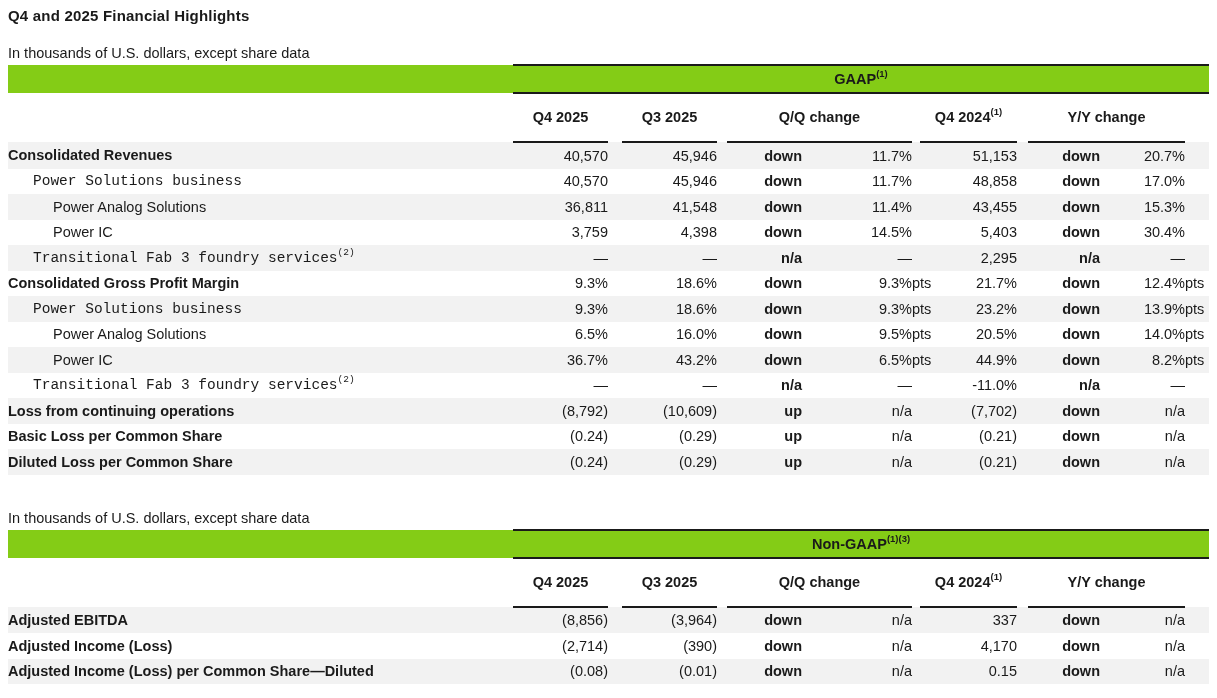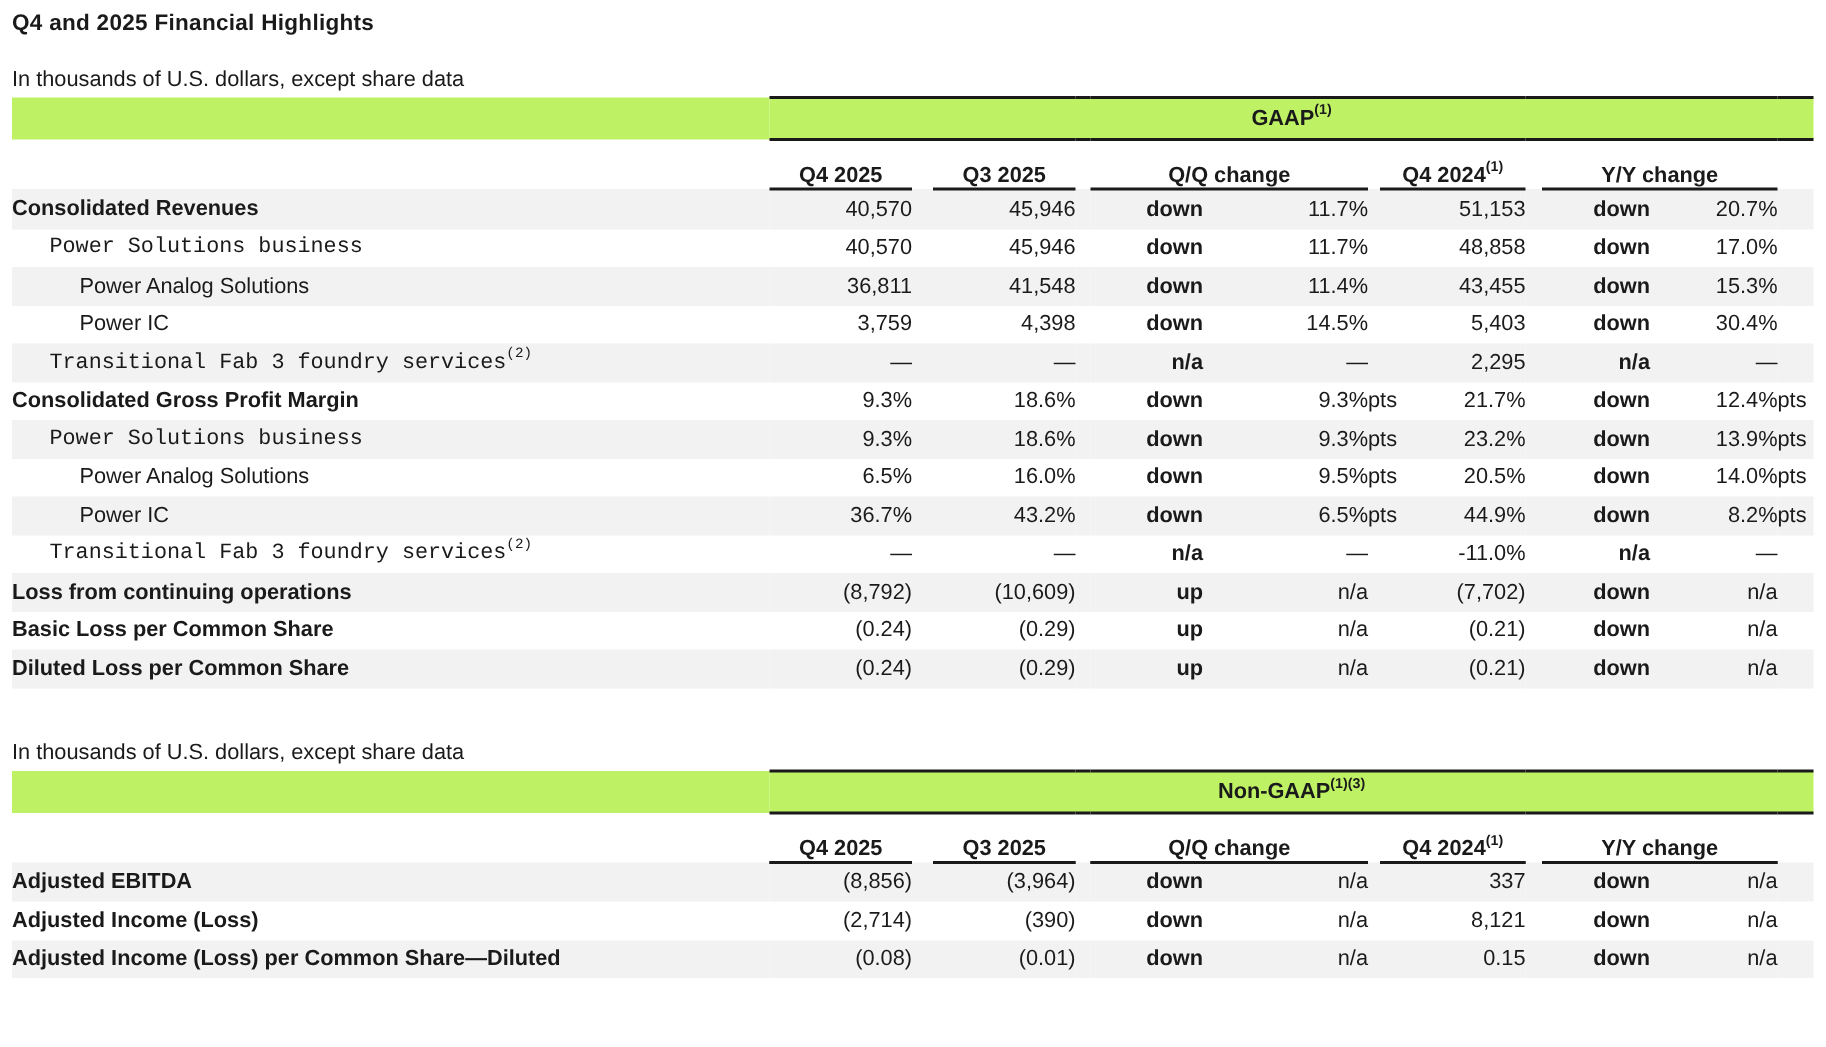--- a/index.html
+++ b/index.html
@@ -31,7 +31,7 @@
     height:25px;text-align:left;font-weight:normal;
     vertical-align:bottom;padding-bottom:3px;padding-right:24px;
   }
-  tr.band-row{background:#bef264;}
+  tr.band-row{background:#84cc16;}
   tr.band-row th{height:26px;}
   th.band{
     border-top:2px solid #1a1a1a;border-bottom:2px solid #1a1a1a;

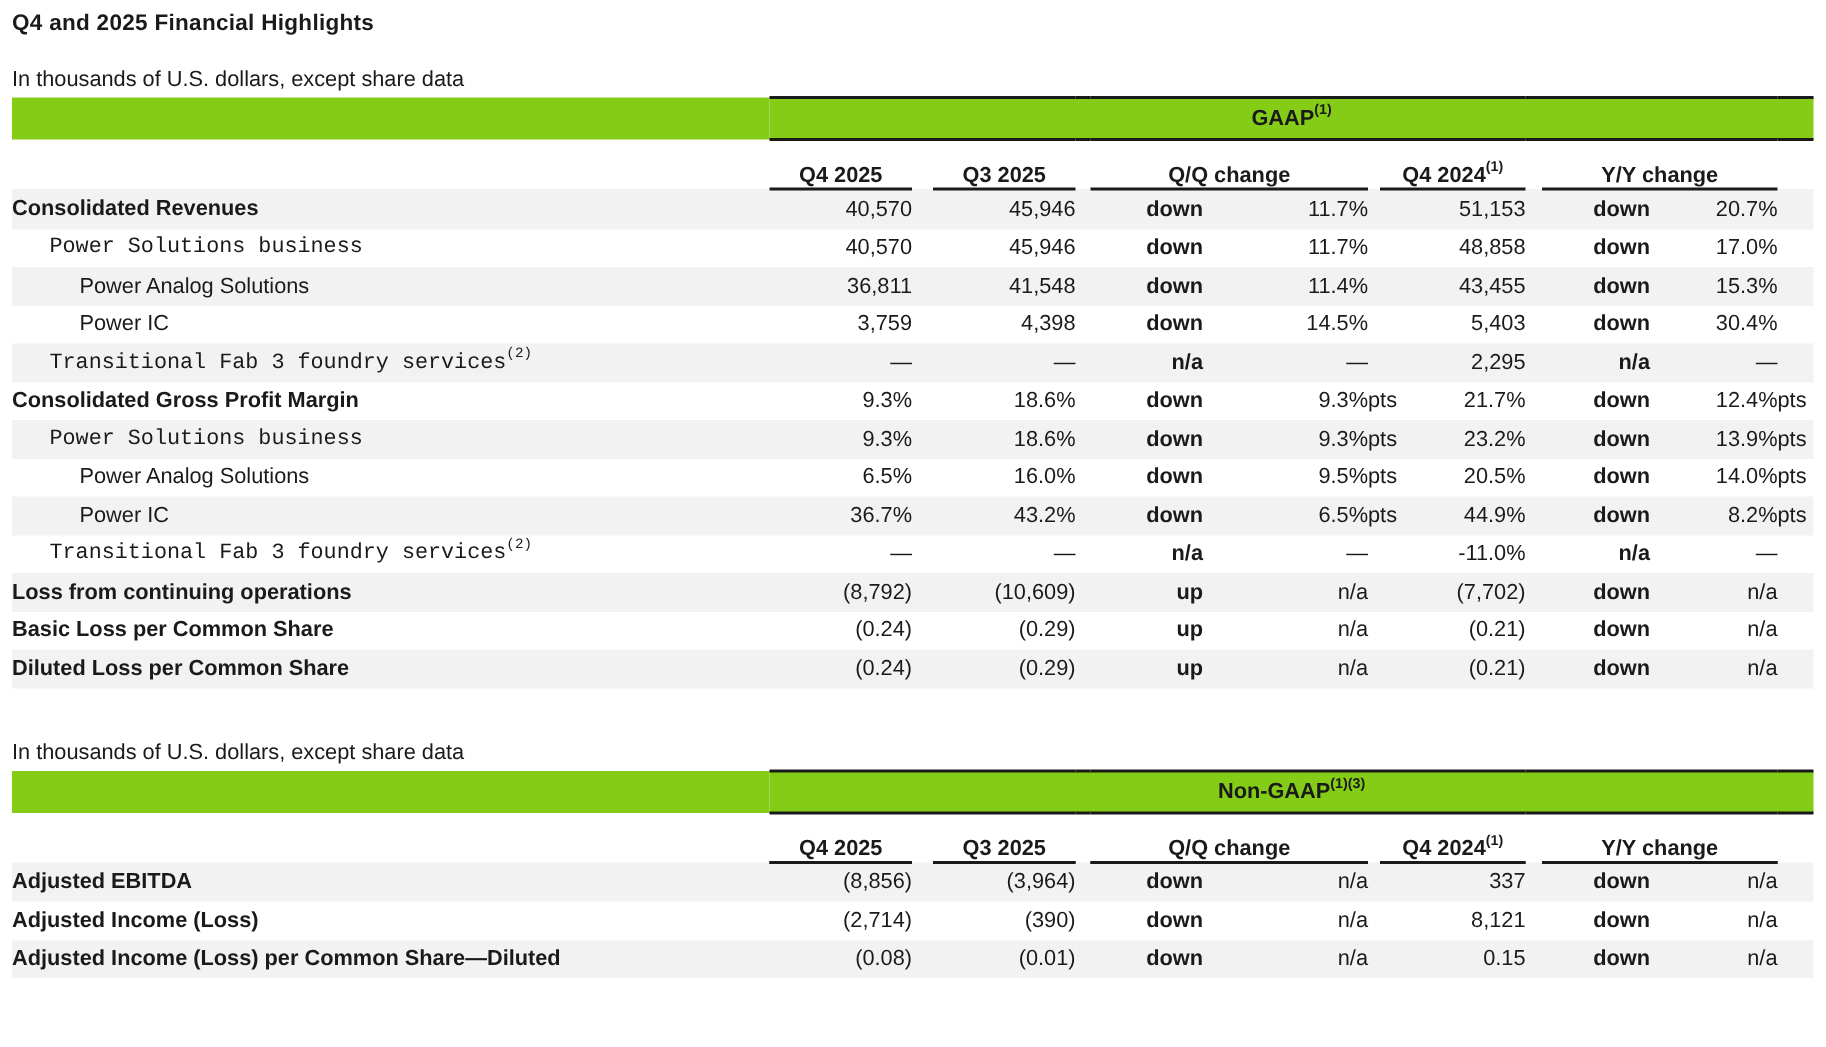--- a/index.html
+++ b/index.html
@@ -37,7 +37,7 @@
     border-top:2px solid #1a1a1a;border-bottom:2px solid #1a1a1a;
     text-align:center;font-weight:bold;padding-right:30px;
   }
-  tr.cols-row th{height:31px;vertical-align:bottom;padding-bottom:0;}
+  tr.cols-row th{height:31px;vertical-align:bottom;padding-bottom:16px;}
   tr.cols-row th.col-h{
     border-bottom:2px solid #1a1a1a;text-align:center;font-weight:bold;
   }

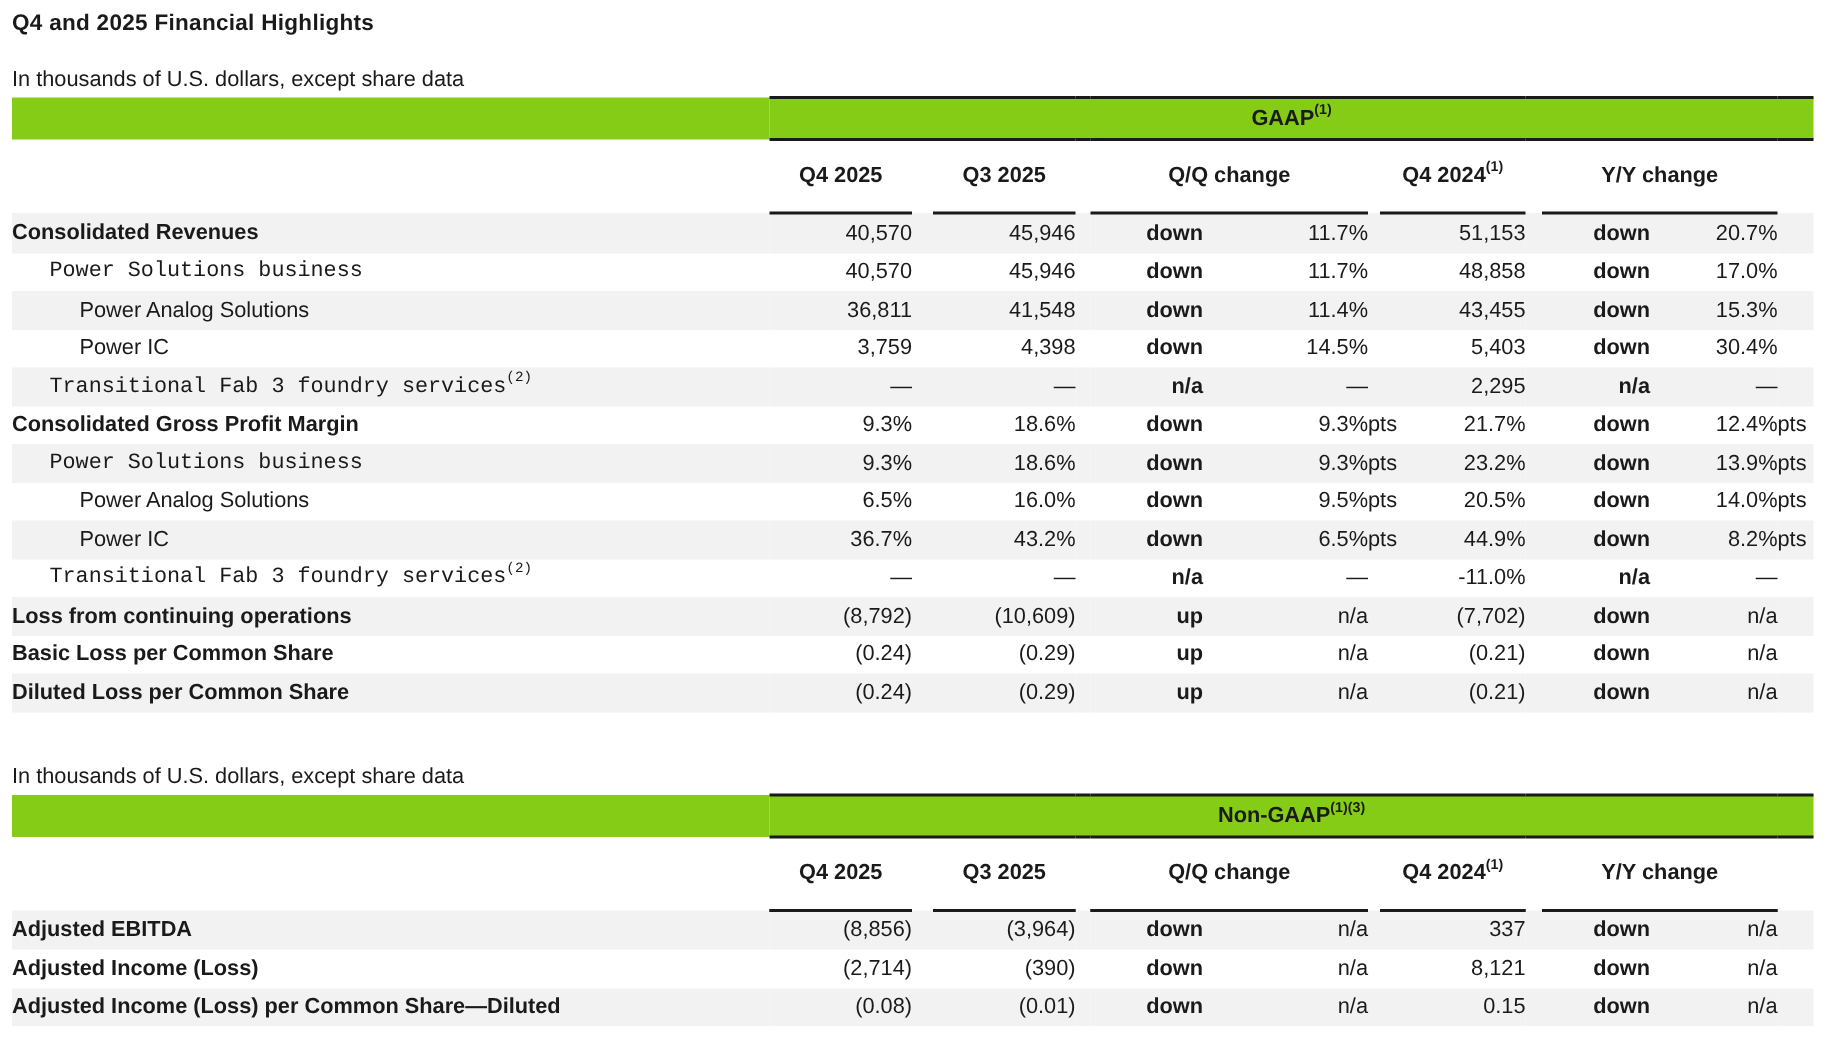--- a/index.html
+++ b/index.html
@@ -372,7 +372,7 @@
           <td class="c-dir c-qqd">down</td>
           <td class="c-num c-qqv">n/a</td>
           <td class="c-gap"></td>
-          <td class="c-num c-q24">8,121</td>
+          <td class="c-num c-q24">4,170</td>
           <td class="c-gap"></td>
           <td class="c-dir c-yyd">down</td>
           <td class="c-num c-yyv">n/a</td>

